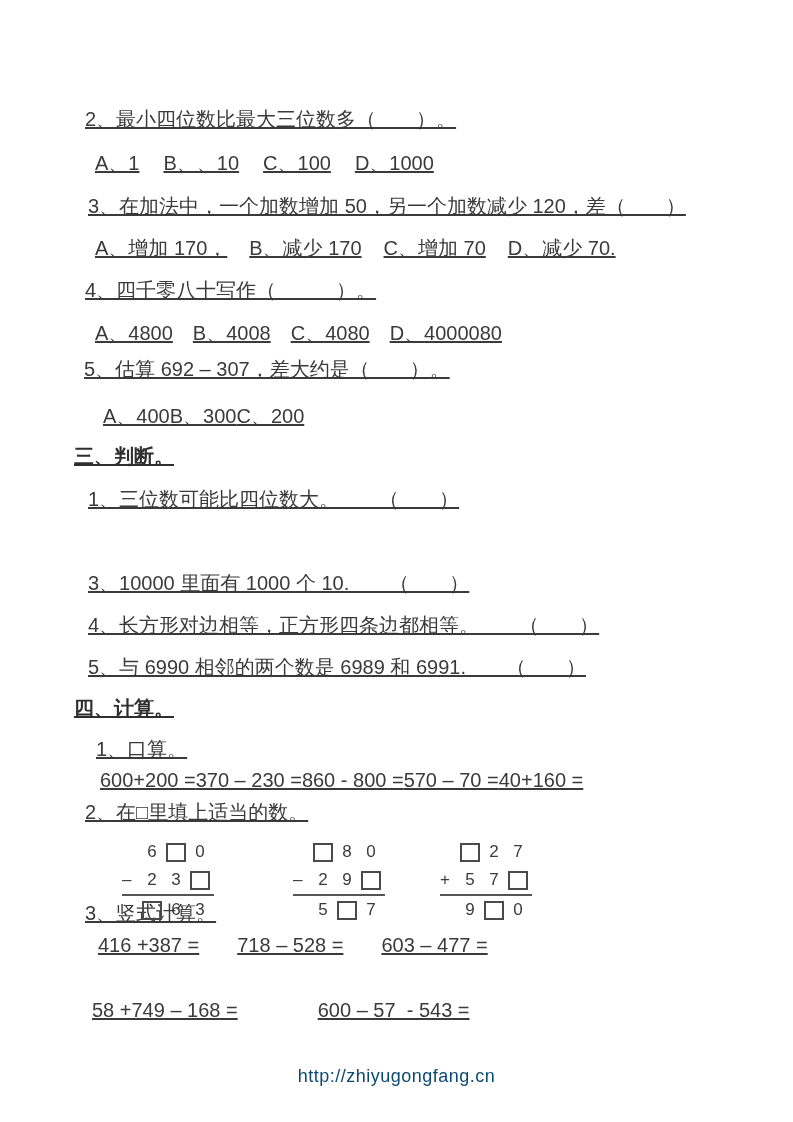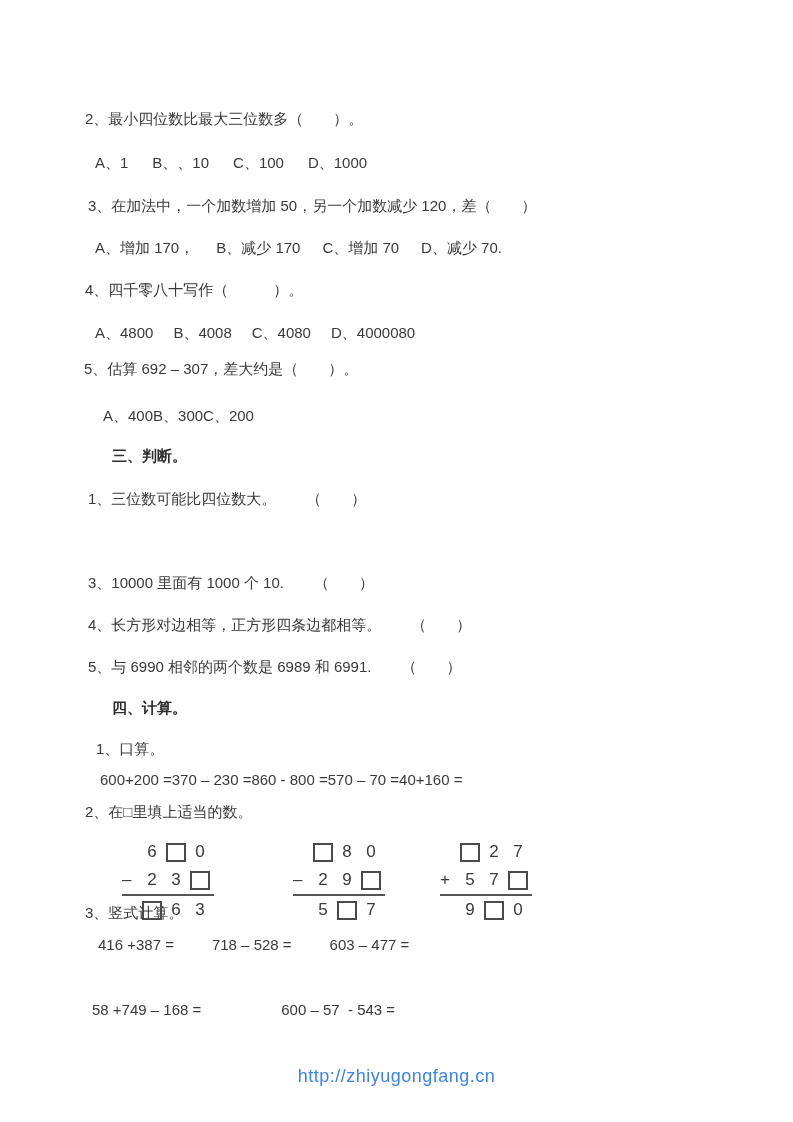--- a/index.html
+++ b/index.html
@@ -14,9 +14,10 @@
   }
   .line{
     position:absolute;
-    font-size:15px;
+    font-size:20px;
     line-height:24px;
     white-space:pre;
+    text-decoration:underline;
   }
   .heading{font-weight:bold;color:#2e2e2e;margin-left:38px;}
   .optrow{display:flex;align-items:flex-start;}

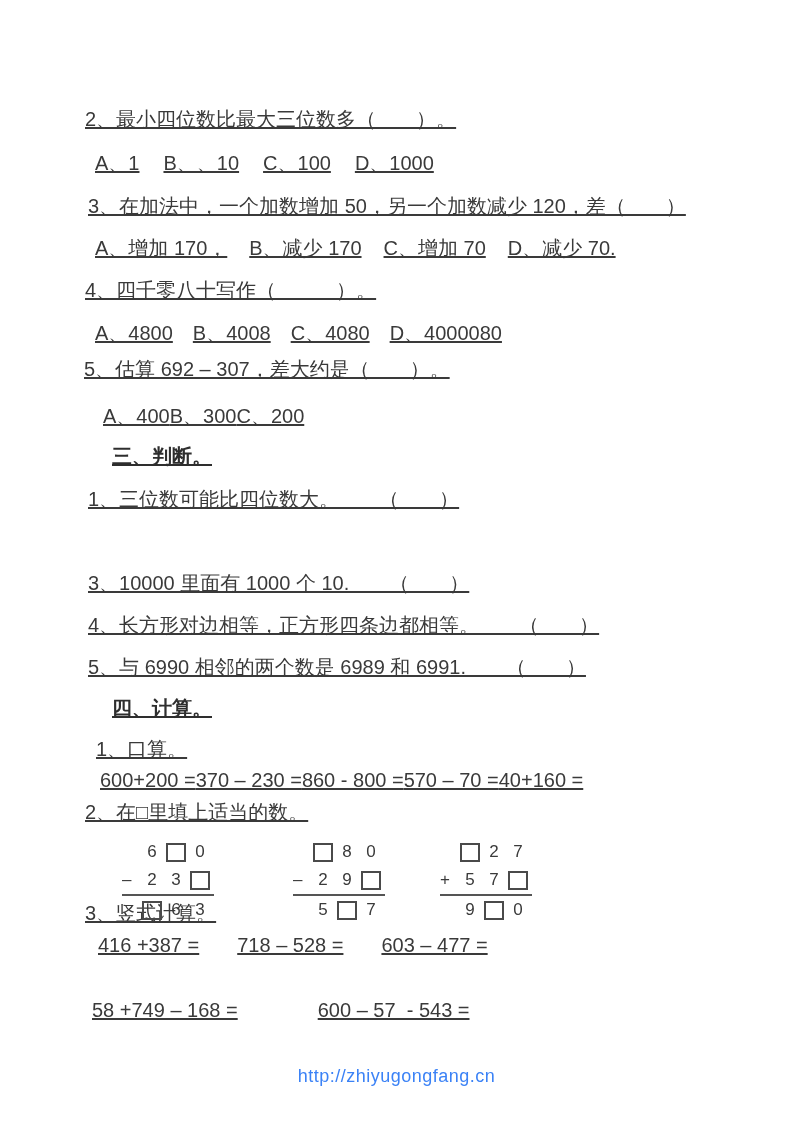--- a/index.html
+++ b/index.html
@@ -19,7 +19,7 @@
     white-space:pre;
     text-decoration:underline;
   }
-  .heading{font-weight:bold;color:#2e2e2e;margin-left:38px;}
+  .heading{font-weight:bold;color:#2e2e2e;}
   .optrow{display:flex;align-items:flex-start;}
   .opt{white-space:pre;}
   

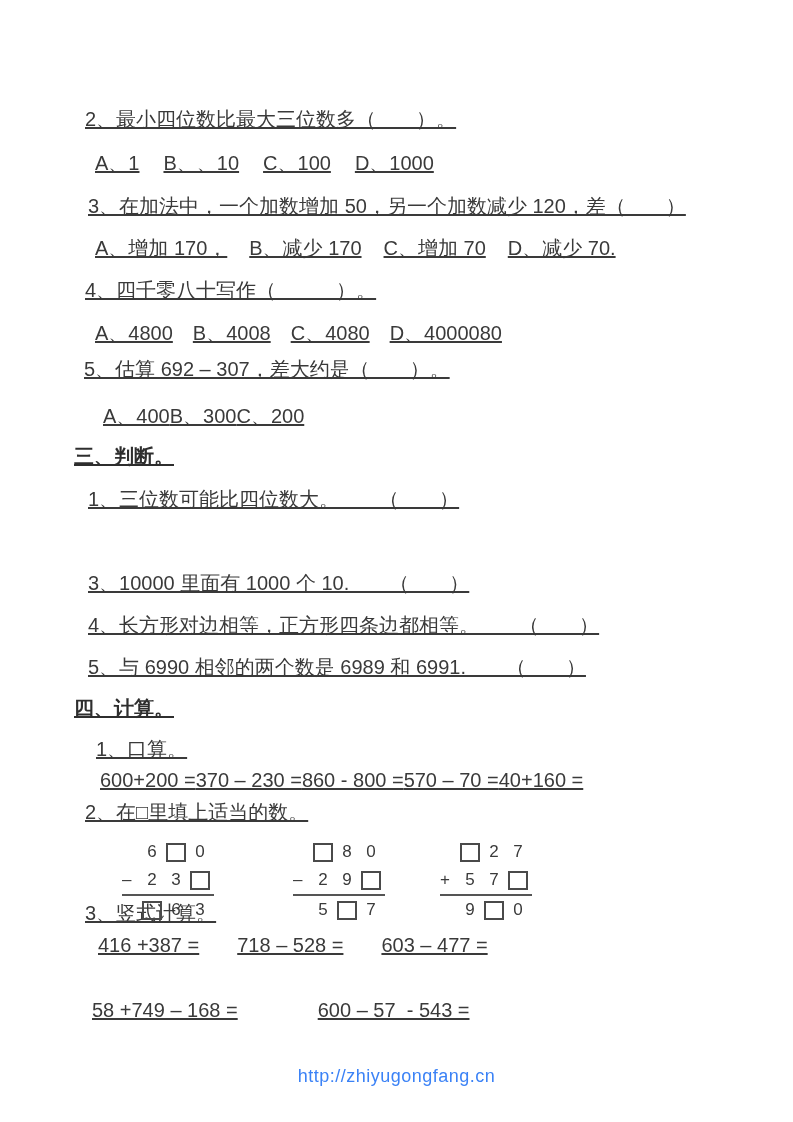--- a/index.html
+++ b/index.html
@@ -42,7 +42,7 @@
     left:0;right:0;
     text-align:center;
     font-size:18px;
-    color:#3b82f6;
+    color:#0c4a6e;
     letter-spacing:0.5px;
   }
 </style>

